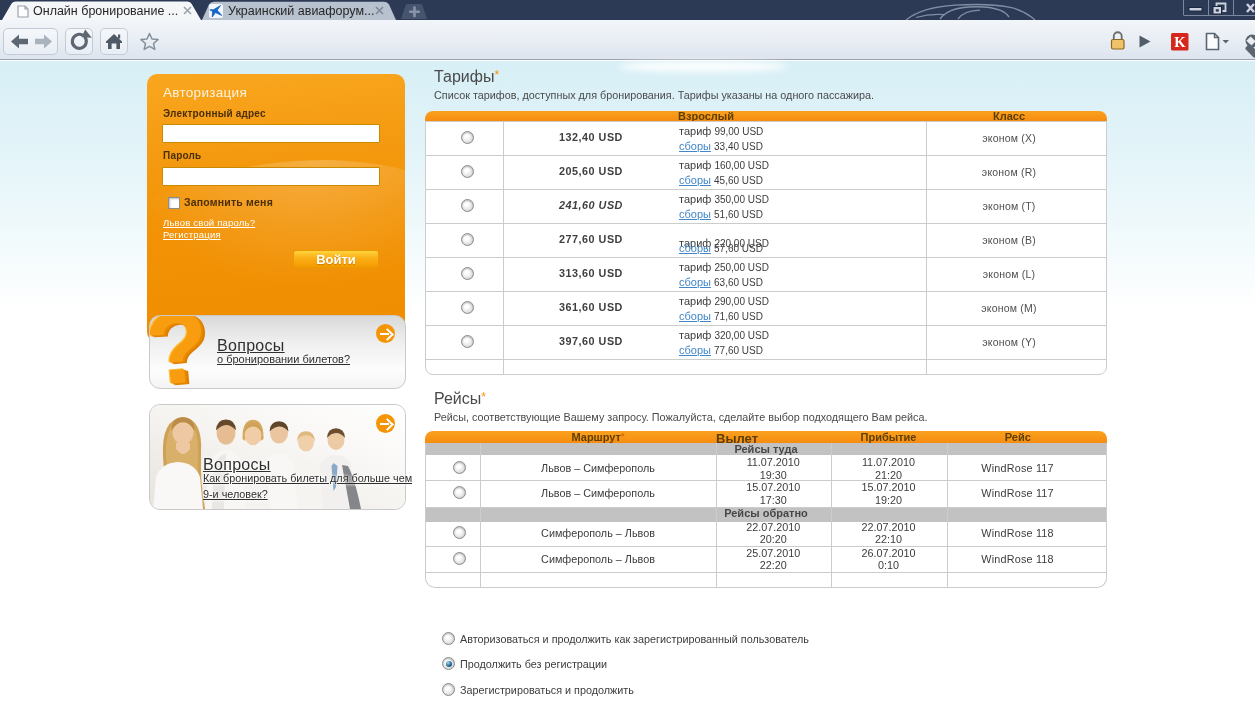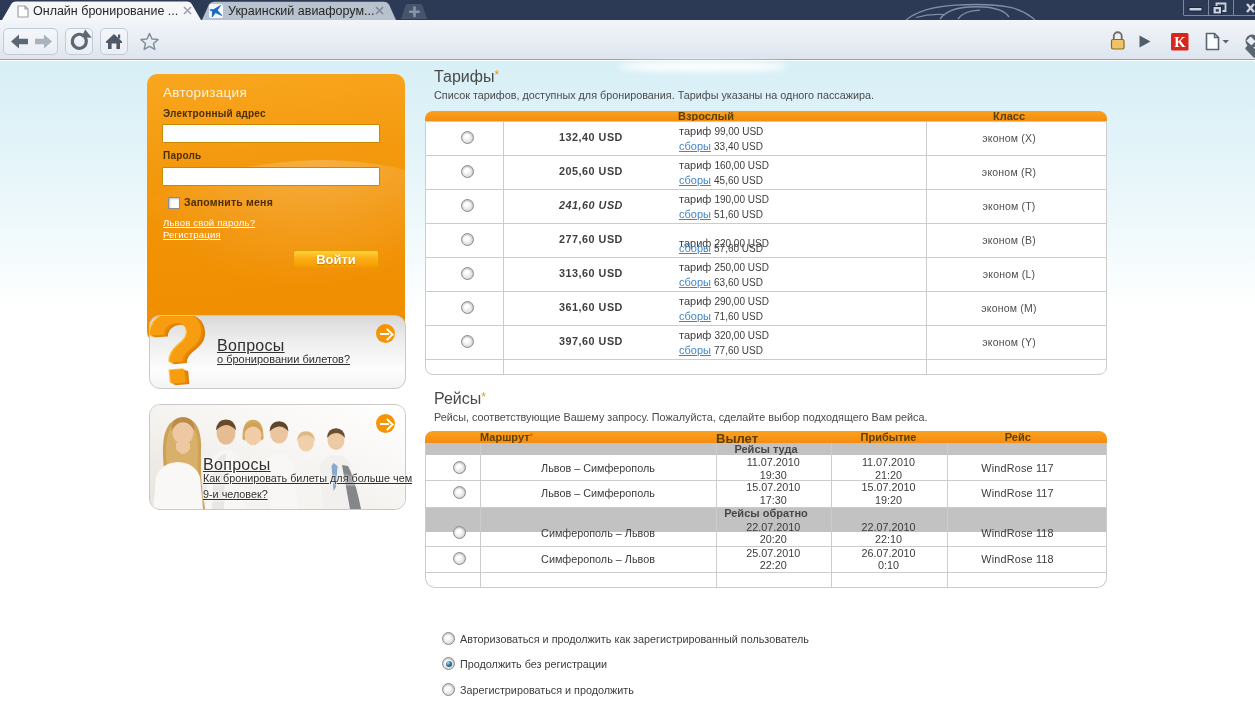--- a/index.html
+++ b/index.html
@@ -255,7 +255,7 @@
 <div class="hline" style="left:426px;top:162px;width:680px;"></div>
 <div class="radio" style="left:461px;top:138px;"></div>
 <div class="abs" style="left:503px;top:138px;width:176px;text-align:center;font-size:10.8px;font-weight:700;color:#3f3f3f;letter-spacing:0.5px;font-style:italic;">241,60 USD</div>
-<div class="abs" style="left:679px;top:132px;font-size:11px;color:#3c3c3c;">тариф <span style="font-size:10px;">190,00 USD</span></div>
+<div class="abs" style="left:679px;top:132px;font-size:11px;color:#3c3c3c;">тариф <span style="font-size:10px;">350,00 USD</span></div>
 <div class="abs" style="left:679px;top:147px;font-size:11px;"><a class="blue">сборы</a> <span style="font-size:10px;color:#3c3c3c;"> 51,60 USD</span></div>
 <div class="abs" style="left:926px;top:139px;width:166px;text-align:center;font-size:10.5px;color:#4f4f4f;letter-spacing:0.2px;">эконом (T)</div>
 <div class="hline" style="left:426px;top:196px;width:680px;"></div>

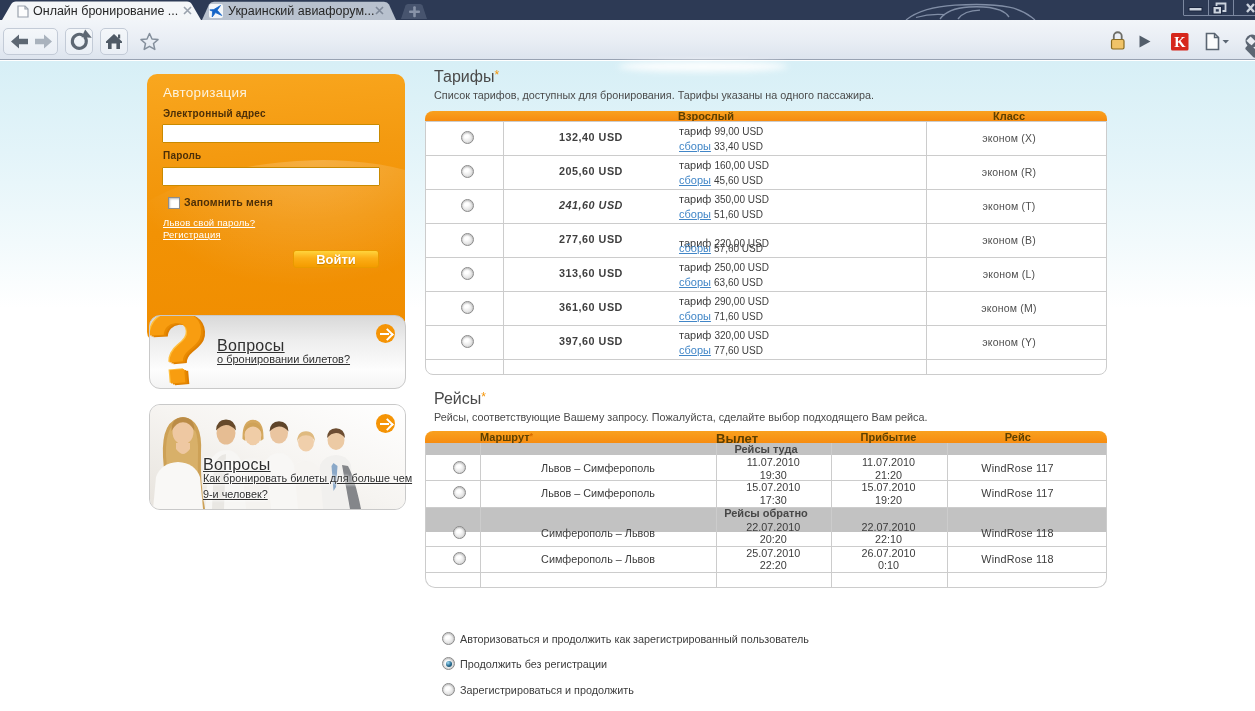--- a/index.html
+++ b/index.html
@@ -286,7 +286,7 @@
     <div class="abs" style="left:434px;top:329px;font-size:16px;color:#4a4a4a;">Рейсы<span style="color:#f59405;font-size:12px;vertical-align:3px;">*</span></div>
     <div class="abs" style="left:434px;top:350px;font-size:10.8px;color:#4a4a4a;">Рейсы, соответствующие Вашему запросу. Пожалуйста, сделайте выбор подходящего Вам рейса.</div>
     <div class="abs" style="left:425px;top:370px;width:682px;height:12px;border-radius:8px 8px 0 0;background:linear-gradient(180deg,#f9a11f,#f78c10);"></div>
-<div class="abs" style="left:480px;top:370px;width:236px;font-size:11px;font-weight:700;color:#5d4000;">Маршрут<span style="color:#d86c00;font-size:9px;vertical-align:2px;">*</span></div>
+<div class="abs" style="left:480px;top:370px;width:236px;text-align:center;font-size:11px;font-weight:700;color:#5d4000;">Маршрут<span style="color:#d86c00;font-size:9px;vertical-align:2px;">*</span></div>
 <div class="abs" style="left:716px;top:370px;width:114.5px;font-size:13px;font-weight:700;color:#5d4000;">Вылет</div>
 <div class="abs" style="left:830.5px;top:370px;width:116.0px;text-align:center;font-size:11px;font-weight:700;color:#5d4000;">Прибытие</div>
 <div class="abs" style="left:946.5px;top:370px;width:142.5px;text-align:center;font-size:11px;font-weight:700;color:#5d4000;">Рейс</div>

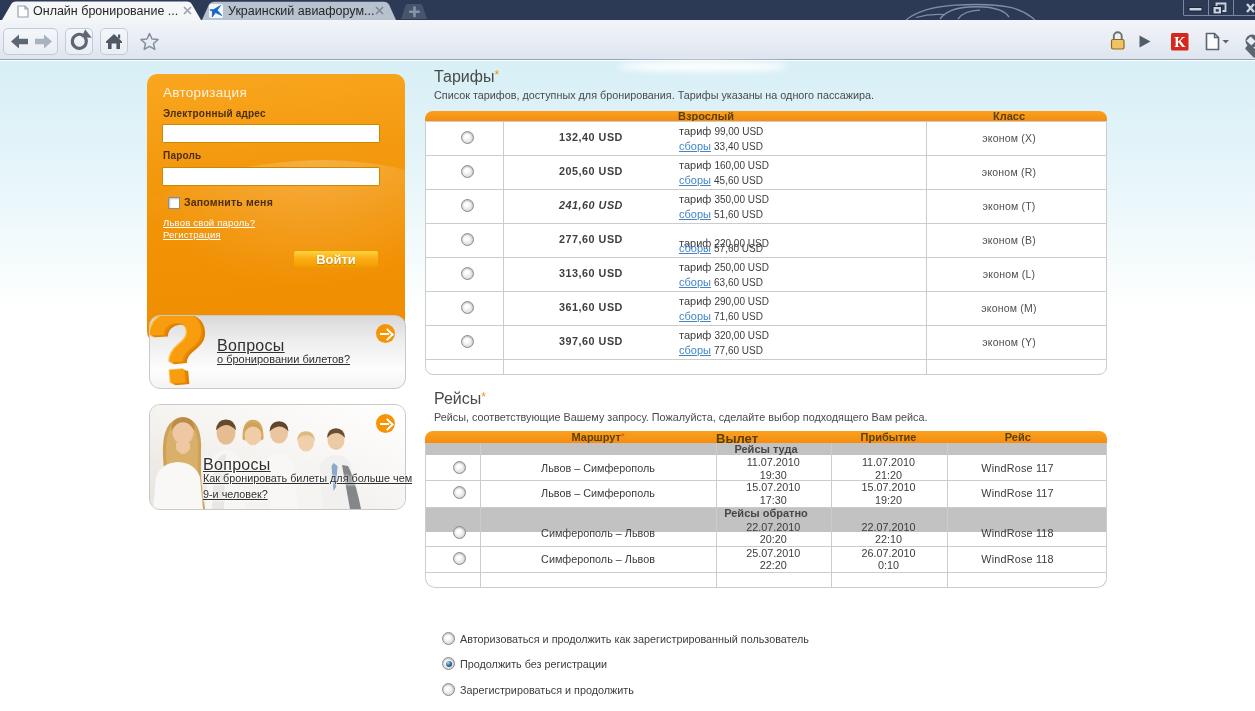--- a/index.html
+++ b/index.html
@@ -292,7 +292,7 @@
 <div class="abs" style="left:946.5px;top:370px;width:142.5px;text-align:center;font-size:11px;font-weight:700;color:#5d4000;">Рейс</div>
 <div class="abs" style="left:425px;top:382px;width:682px;height:145px;background:#fff;border:1px solid #ccc;border-radius:0 0 10px 10px;border-top:none;"></div>
 <div class="grayrow" style="left:426px;top:382px;width:680px;height:12px;line-height:12px;">Рейсы туда</div>
-<div class="grayrow" style="left:426px;top:446px;width:680px;height:25px;line-height:12.5px;">Рейсы обратно</div>
+<div class="grayrow" style="left:426px;top:446px;width:680px;height:15px;line-height:12.5px;">Рейсы обратно</div>
 <div class="vline" style="left:480px;top:382px;height:145px;"></div>
 <div class="vline" style="left:716px;top:382px;height:145px;"></div>
 <div class="vline" style="left:830.5px;top:382px;height:145px;"></div>

